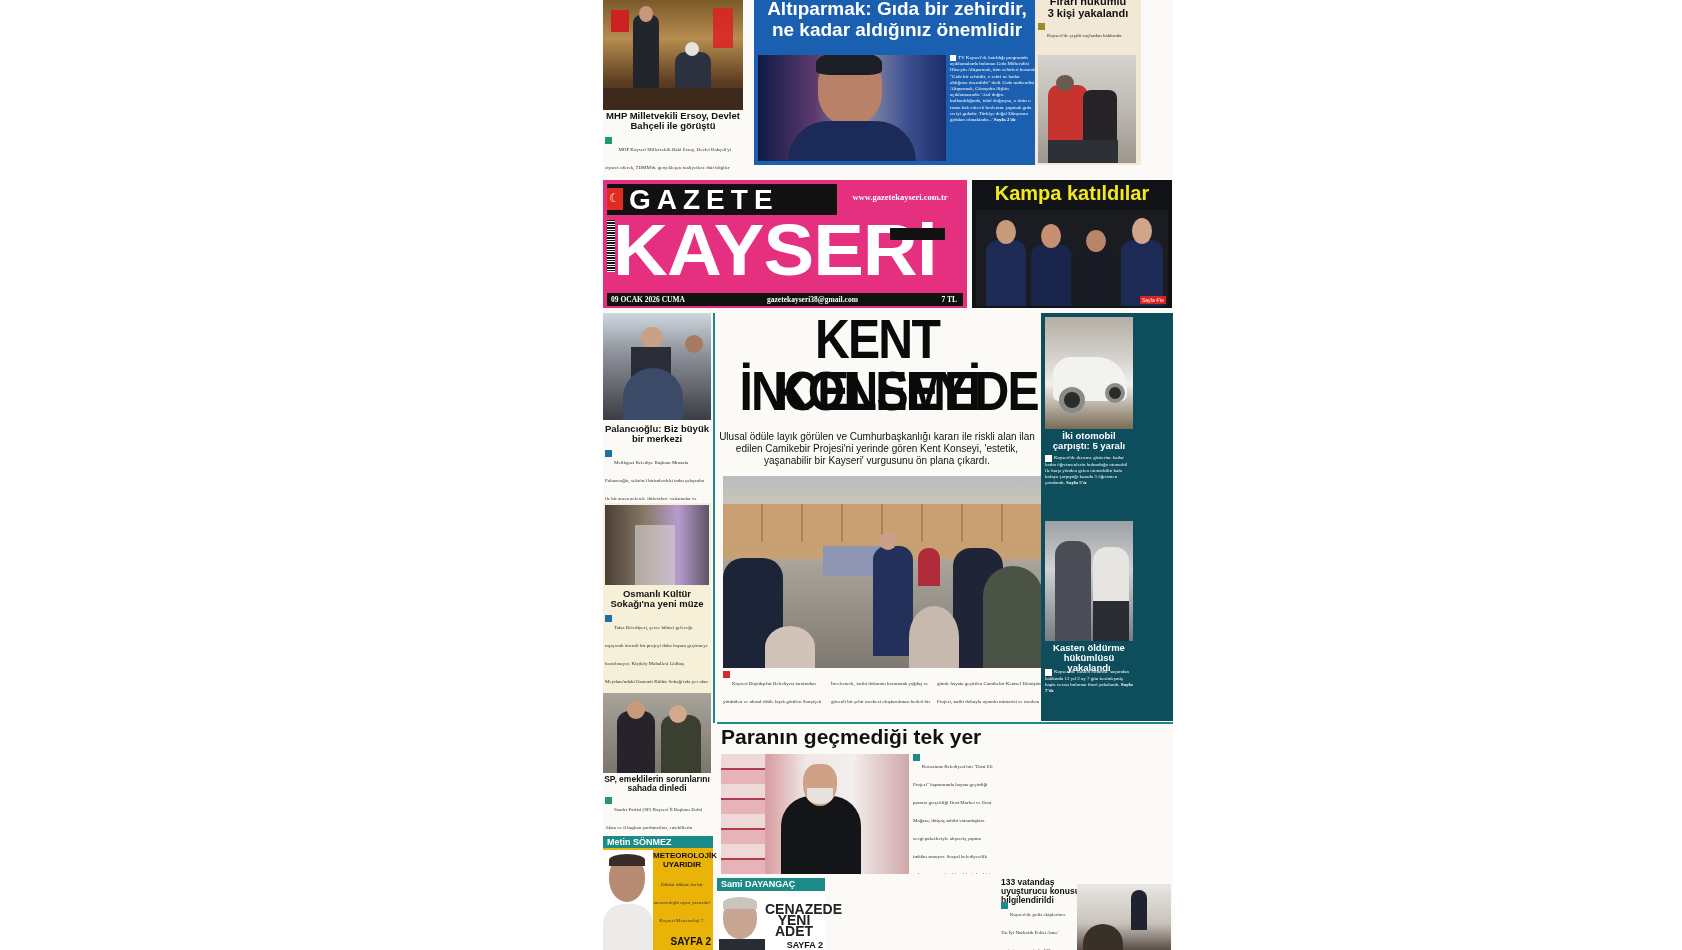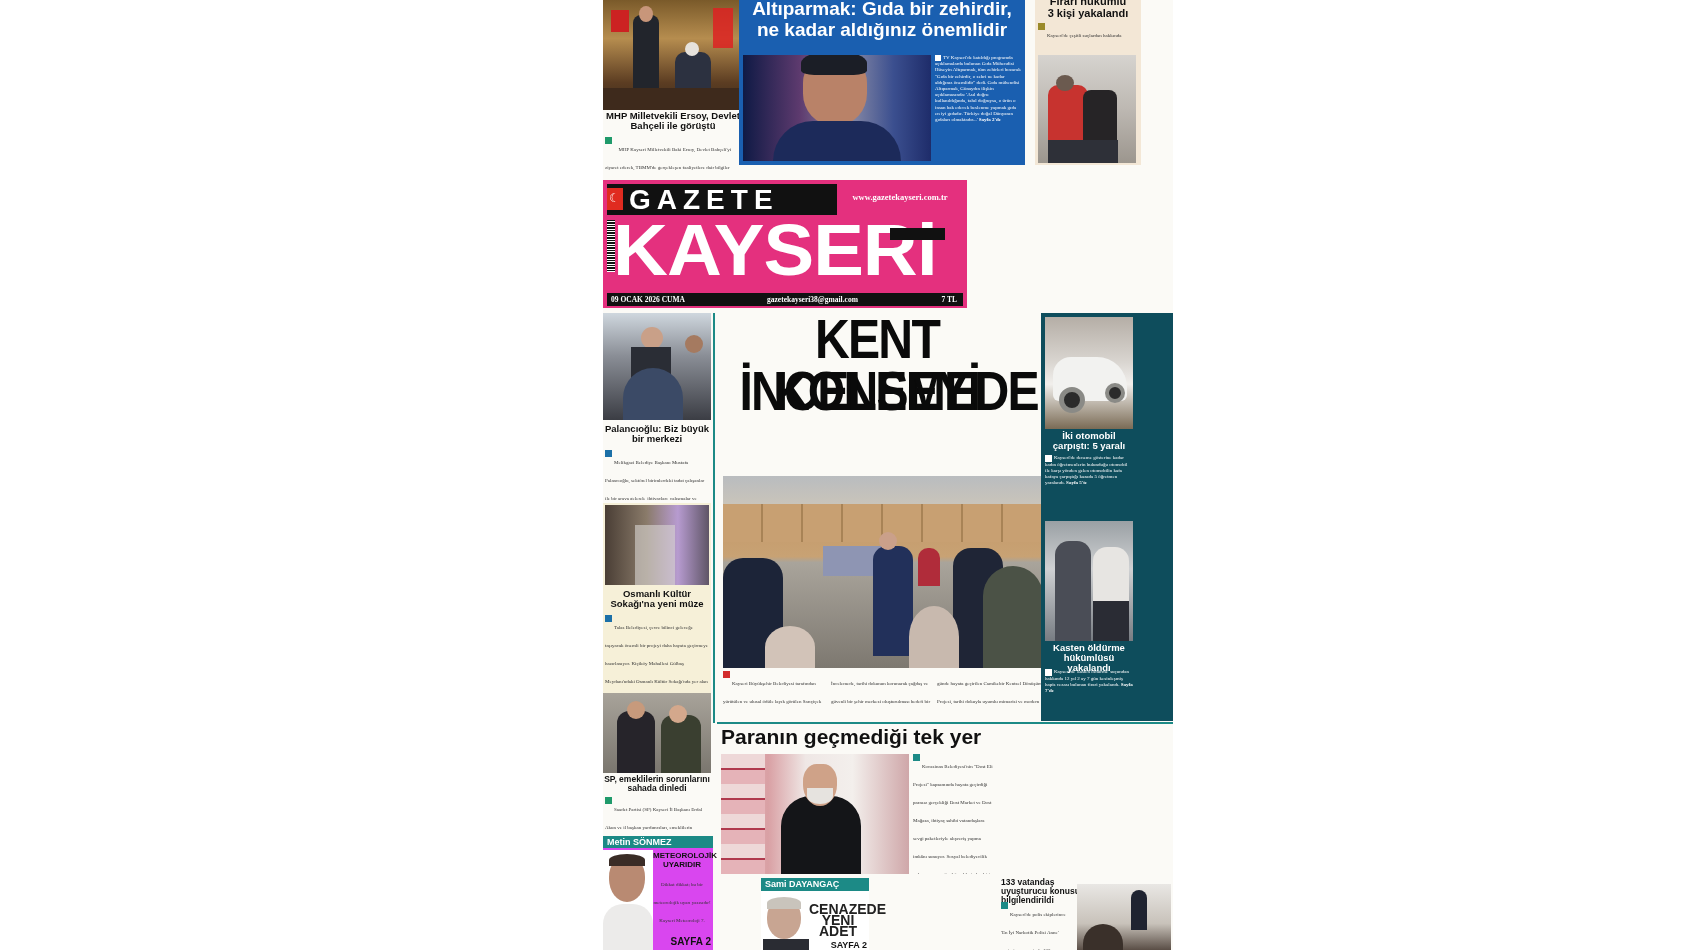--- a/index.html
+++ b/index.html
@@ -35,7 +35,7 @@
     </div>
   </div>
 
-  <div class="abs" style="left:136px;top:0;width:286px;height:165px;background:#1a5fb0;">
+  <div class="abs" style="left:151px;top:0;width:286px;height:165px;background:#1a5fb0;">
     <div class="hl abs" style="left:2px;top:-2px;width:282px;font-size:19px;color:#fff;line-height:21px;">Altıparmak: Gıda bir zehirdir, ne kadar aldığınız önemlidir</div>
     <div class="photo" style="left:4px;top:55px;width:188px;height:106px;background:linear-gradient(90deg,#0f1a45 0%,#5d3a6e 30%,#8e8fa8 55%,#3b4f8f 80%,#1e2c6a 100%);">
       <div class="abs" style="left:60px;top:0;width:64px;height:70px;background:#b98268;border-radius:40% 40% 45% 45%;"></div>

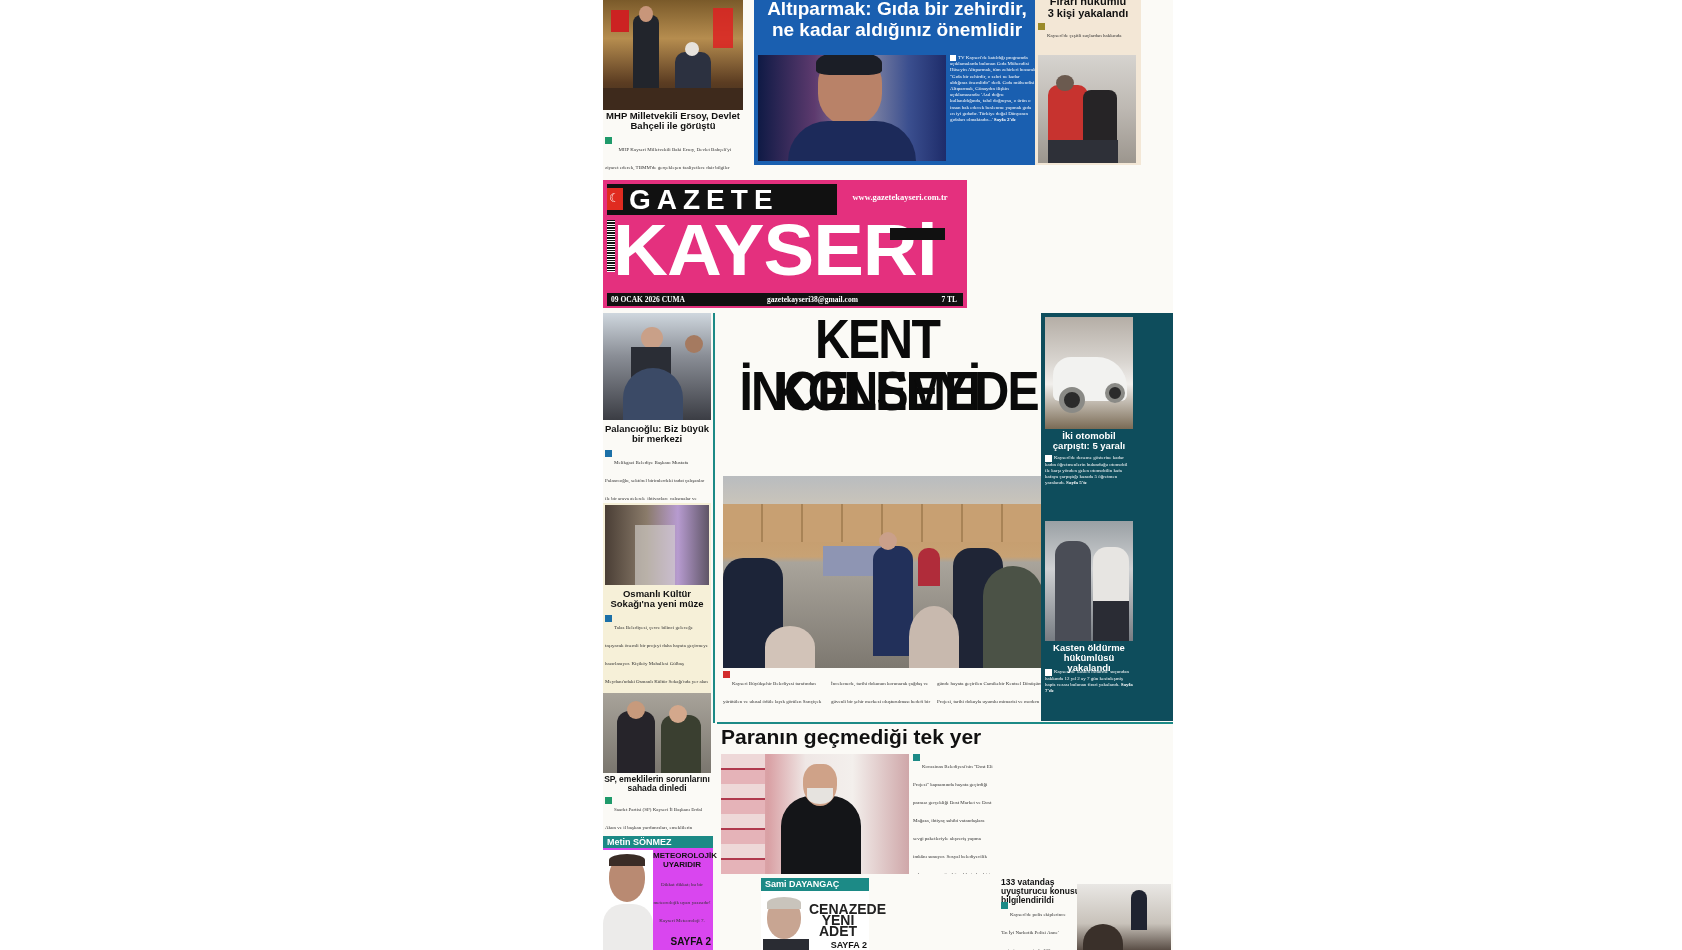--- a/index.html
+++ b/index.html
@@ -81,6 +81,20 @@
     </div>
   </div>
 
+  <div class="abs" style="left:369px;top:180px;width:200px;height:128px;background:#121317;">
+    <div class="hl abs" style="left:0;top:3px;width:200px;font-size:20px;color:#f2e81a;">Kampa katıldılar</div>
+    <div class="photo" style="left:4px;top:30px;width:192px;height:96px;background:#1b1c22;">
+      <div class="abs" style="left:10px;top:30px;width:40px;height:66px;background:#1d2a55;border-radius:12px 12px 0 0;"></div>
+      <div class="abs" style="left:20px;top:10px;width:20px;height:24px;background:#c79a7a;border-radius:50%;"></div>
+      <div class="abs" style="left:55px;top:34px;width:40px;height:62px;background:#1a254d;border-radius:12px 12px 0 0;"></div>
+      <div class="abs" style="left:65px;top:14px;width:20px;height:24px;background:#c89072;border-radius:50%;"></div>
+      <div class="abs" style="left:100px;top:38px;width:40px;height:58px;background:#181b24;border-radius:12px 12px 0 0;"></div>
+      <div class="abs" style="left:110px;top:20px;width:20px;height:22px;background:#b88567;border-radius:50%;"></div>
+      <div class="abs" style="left:145px;top:30px;width:42px;height:66px;background:#1d2a55;border-radius:12px 12px 0 0;"></div>
+      <div class="abs" style="left:156px;top:8px;width:20px;height:26px;background:#d0a58a;border-radius:50%;"></div>
+      <div class="abs" style="right:2px;bottom:2px;background:#d22;color:#fff;font-size:5px;padding:1px 2px;">Sayfa 4'te</div>
+    </div>
+  </div>
 
   <div class="abs" style="left:0;top:313px;width:108px;height:520px;background:#fbfaf6;">
 

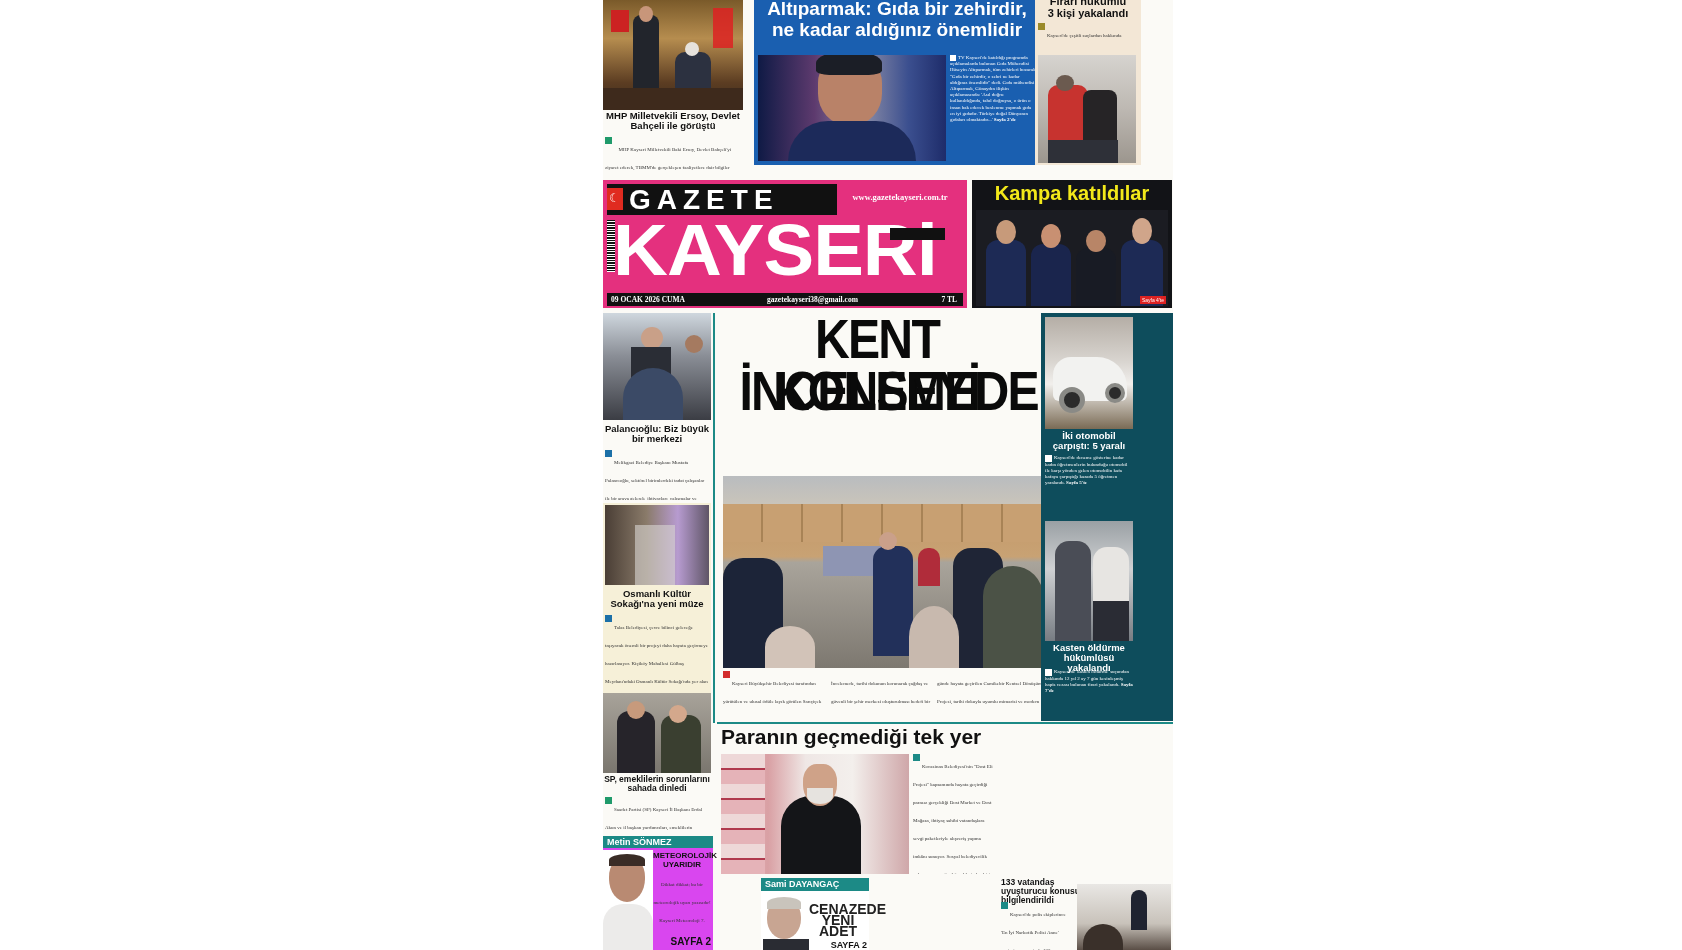--- a/index.html
+++ b/index.html
@@ -143,6 +143,7 @@
   <div class="abs" style="left:114px;top:313px;width:320px;height:405px;">
     <div class="hl abs" style="left:0;top:0;width:320px;font-size:56px;line-height:52px;color:#0a0a0a;letter-spacing:-2px;transform:scaleX(0.86);transform-origin:center;">KENT KONSEYİ</div>
     <div class="hl abs" style="left:0;top:52px;width:320px;font-size:56px;line-height:52px;color:#0a0a0a;letter-spacing:-2px;transform:scaleX(0.86);transform-origin:center;">İNCELEMEDE!</div>
+    <div class="abs" style="left:2px;top:118px;width:316px;text-align:center;font-size:10px;line-height:12px;color:#111;">Ulusal ödüle layık görülen ve Cumhurbaşkanlığı kararı ile riskli alan ilan edilen Camikebir Projesi'ni yerinde gören Kent Konseyi, 'estetik, yaşanabilir bir Kayseri' vurgusunu ön plana çıkardı.</div>
     <div class="photo" style="left:6px;top:163px;width:320px;height:192px;background:linear-gradient(180deg,#b9bcbf 0%,#cfc7b8 20%,#c49a6a 22%,#c8a274 42%,#a9a49b 45%,#7d7870 100%);">
       <div class="abs" style="left:0;top:28px;width:320px;height:38px;background:repeating-linear-gradient(90deg,#c8a072 0 38px,#a88356 38px 40px);"></div>
       <div class="abs" style="left:100px;top:70px;width:60px;height:30px;background:#8e95b3;"></div>

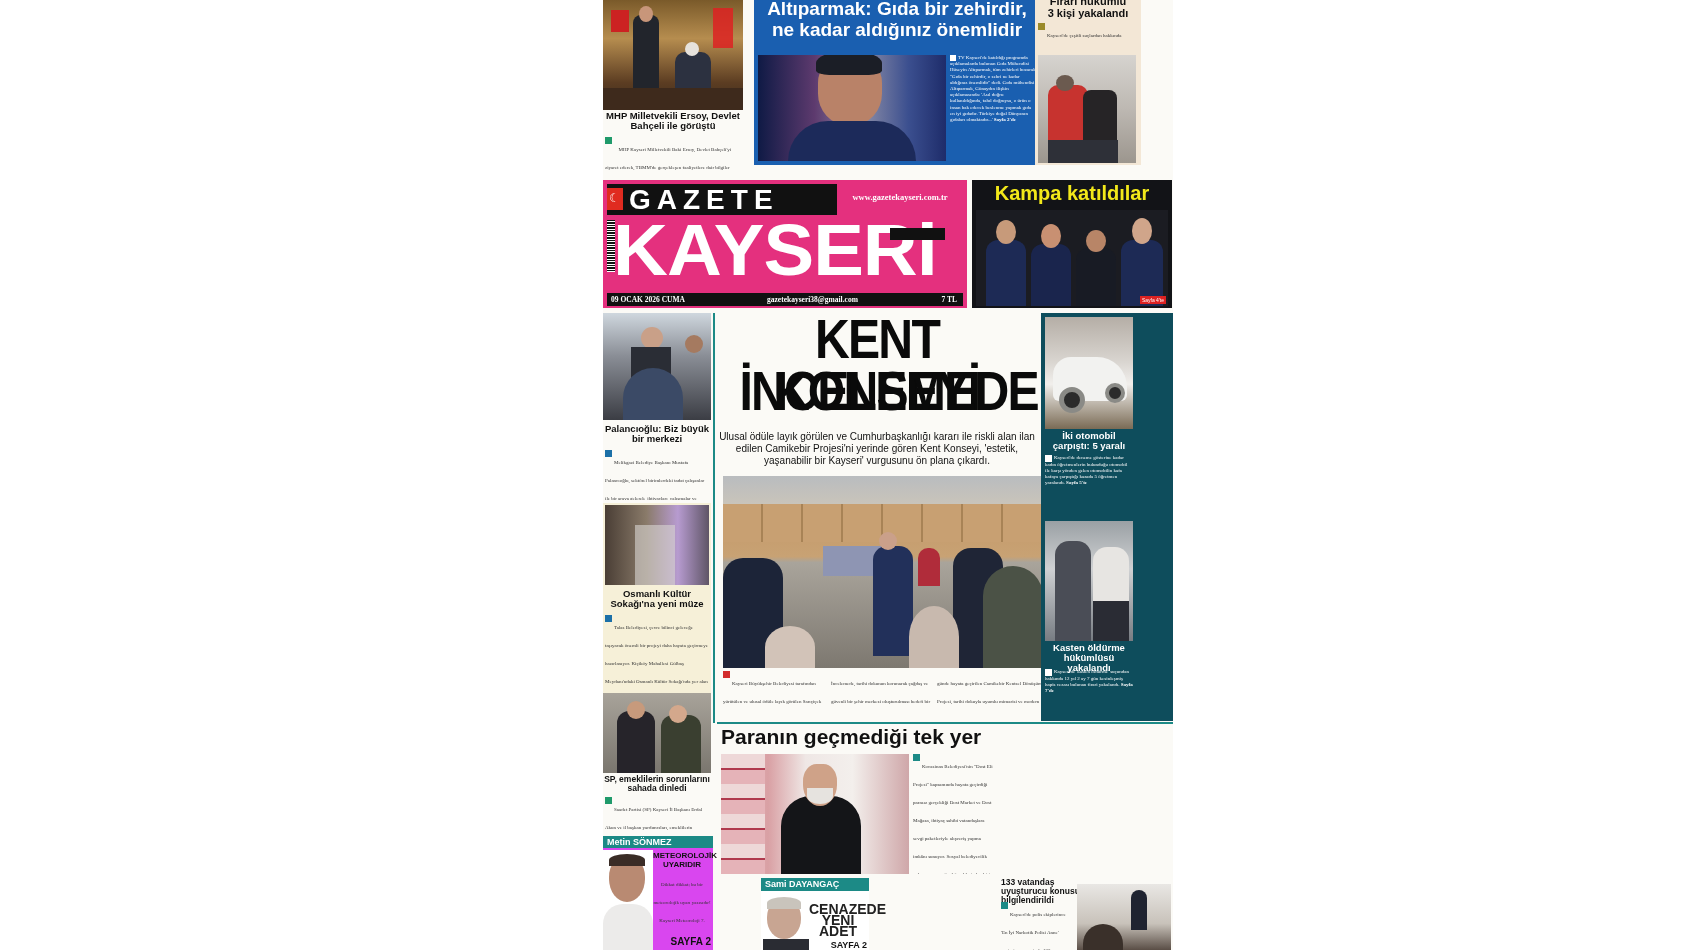--- a/index.html
+++ b/index.html
@@ -216,7 +216,7 @@
   </div>
 
 
-  <div class="abs" style="left:0;top:836px;width:110px;height:114px;background:#d946ef;">
+  <div class="abs" style="left:0;top:836px;width:110px;height:114px;background:#eab308;">
     <div class="abs" style="left:0;top:0;width:110px;height:12px;background:#1c8a86;color:#fff;font-size:9px;line-height:12px;padding-left:4px;font-weight:700;">Metin SÖNMEZ</div>
     <div class="photo" style="left:0;top:14px;width:50px;height:100px;background:#ffffff;">
       <div class="abs" style="left:6px;top:6px;width:36px;height:46px;background:#b98a72;border-radius:45% 45% 50% 50%;"></div>

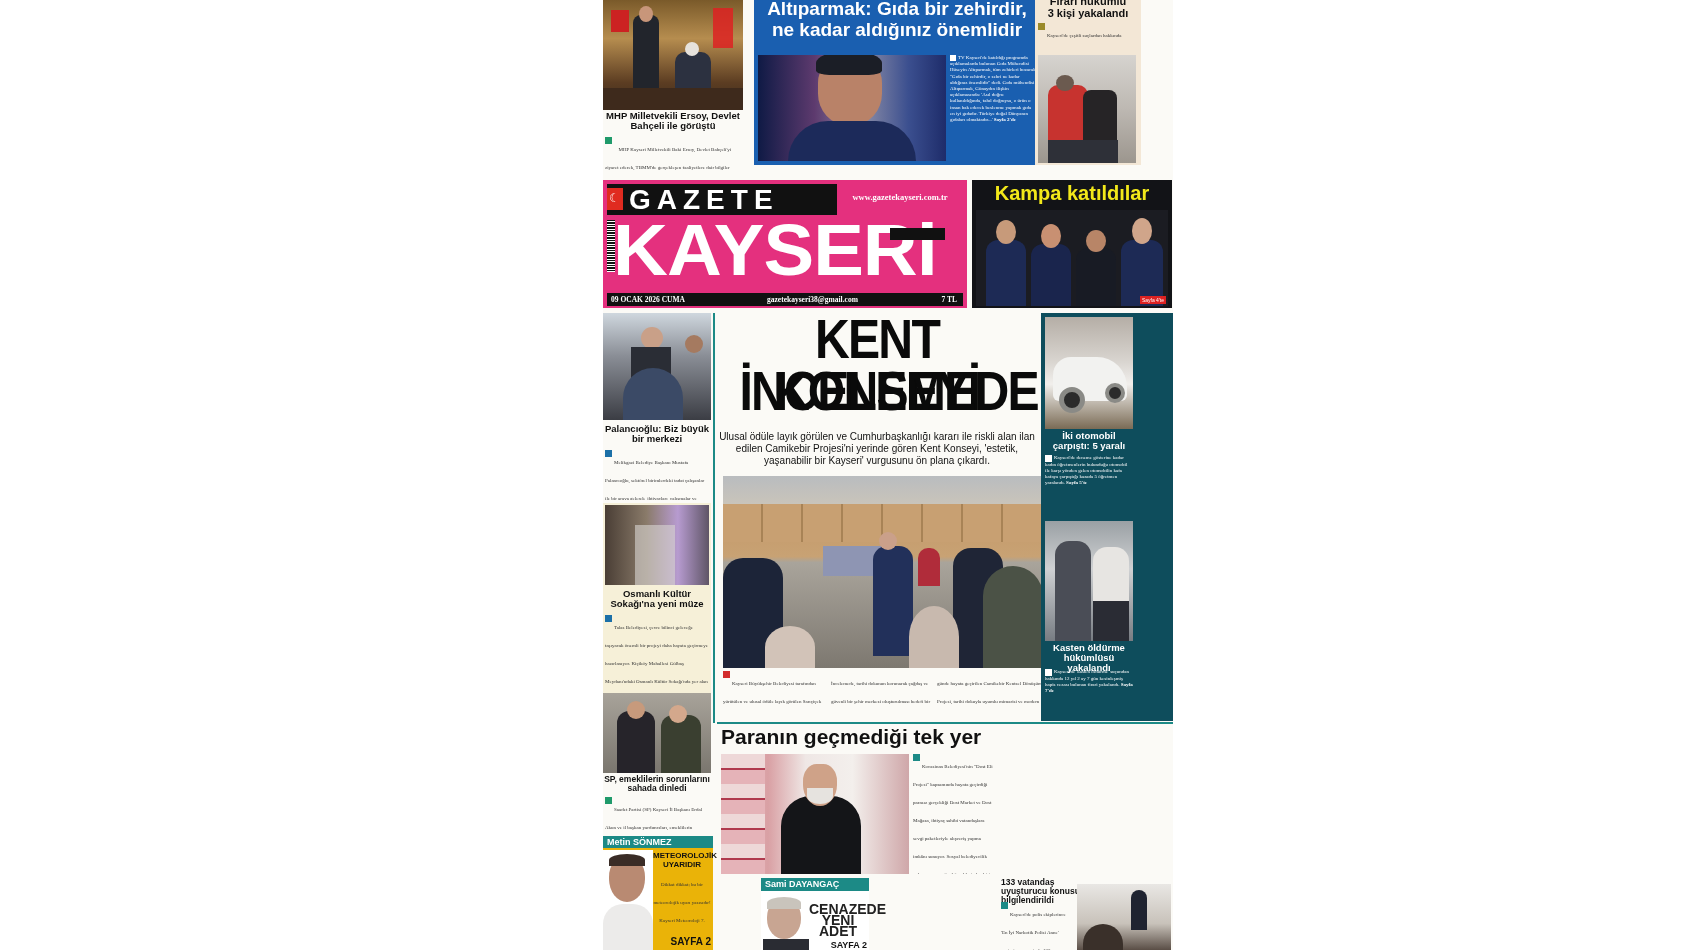--- a/index.html
+++ b/index.html
@@ -230,7 +230,7 @@
     <div class="abs" style="left:60px;top:100px;width:48px;text-align:right;font-size:10px;font-weight:700;color:#111;">SAYFA 2</div>
   </div>
 
-  <div class="abs" style="left:114px;top:878px;width:108px;height:72px;background:#fff;margin-left:44px;">
+  <div class="abs" style="left:114px;top:878px;width:108px;height:72px;background:#fff;">
     <div class="abs" style="left:0;top:0;width:108px;height:13px;background:#1c8a86;color:#fff;font-size:9px;line-height:13px;padding-left:4px;font-weight:700;">Sami DAYANGAÇ</div>
     <div class="photo" style="left:2px;top:15px;width:46px;height:57px;background:#fff;">
       <div class="abs" style="left:4px;top:6px;width:34px;height:40px;background:#c8a592;border-radius:45% 45% 50% 50%;"></div>

